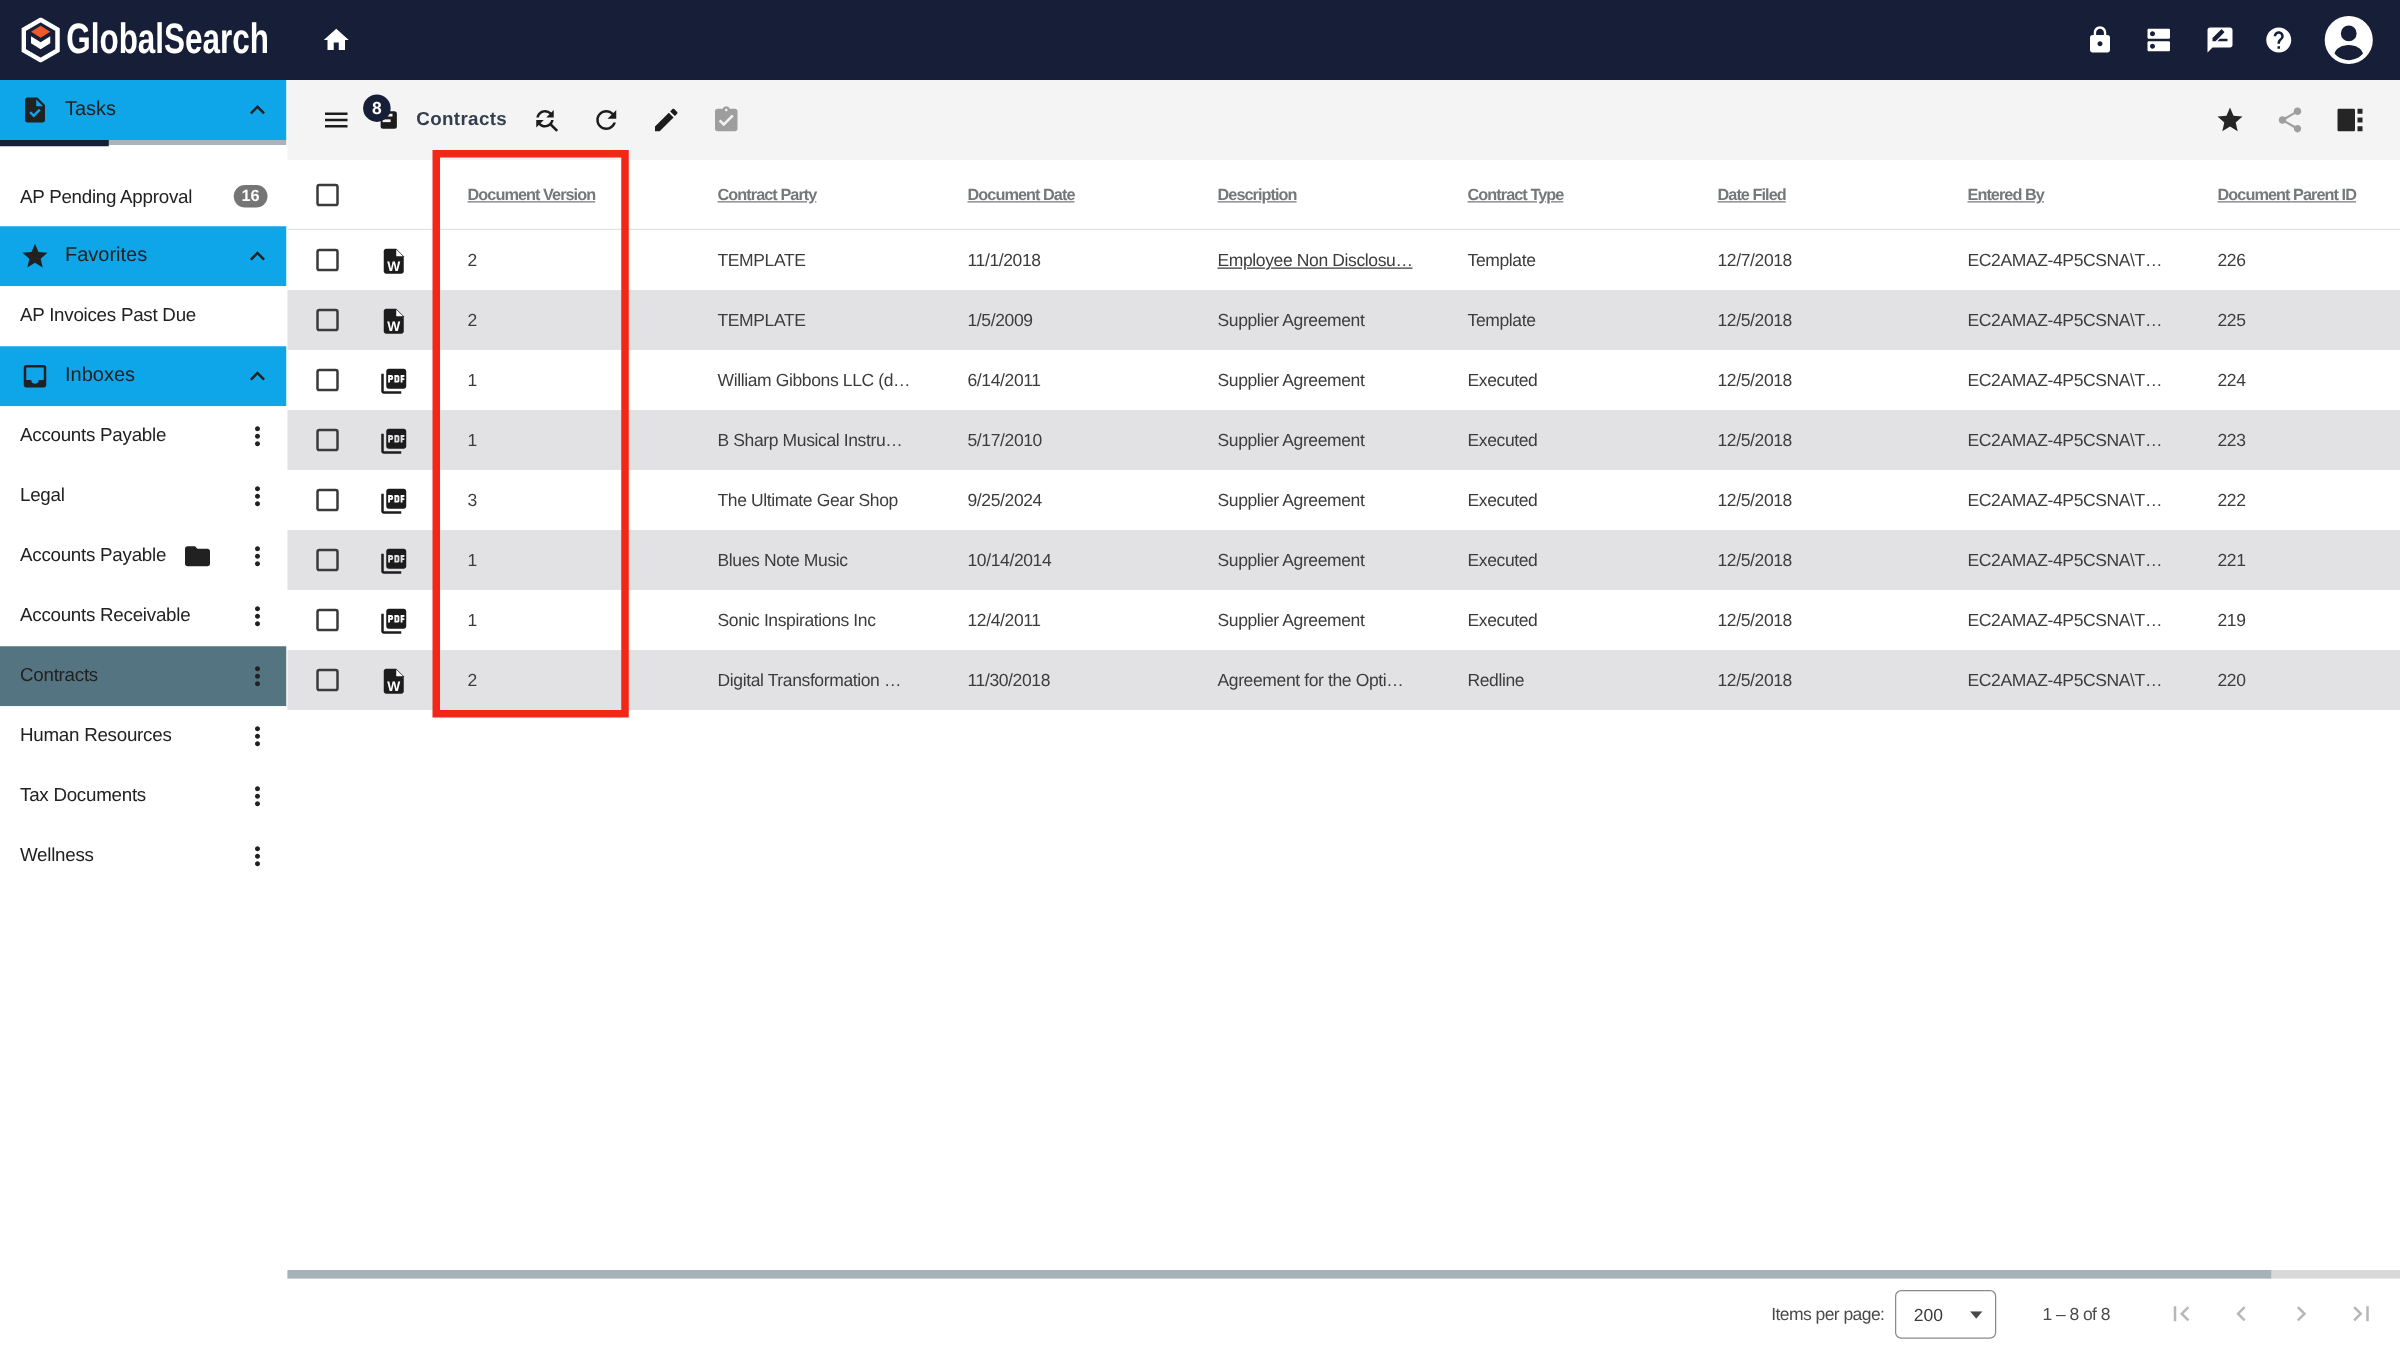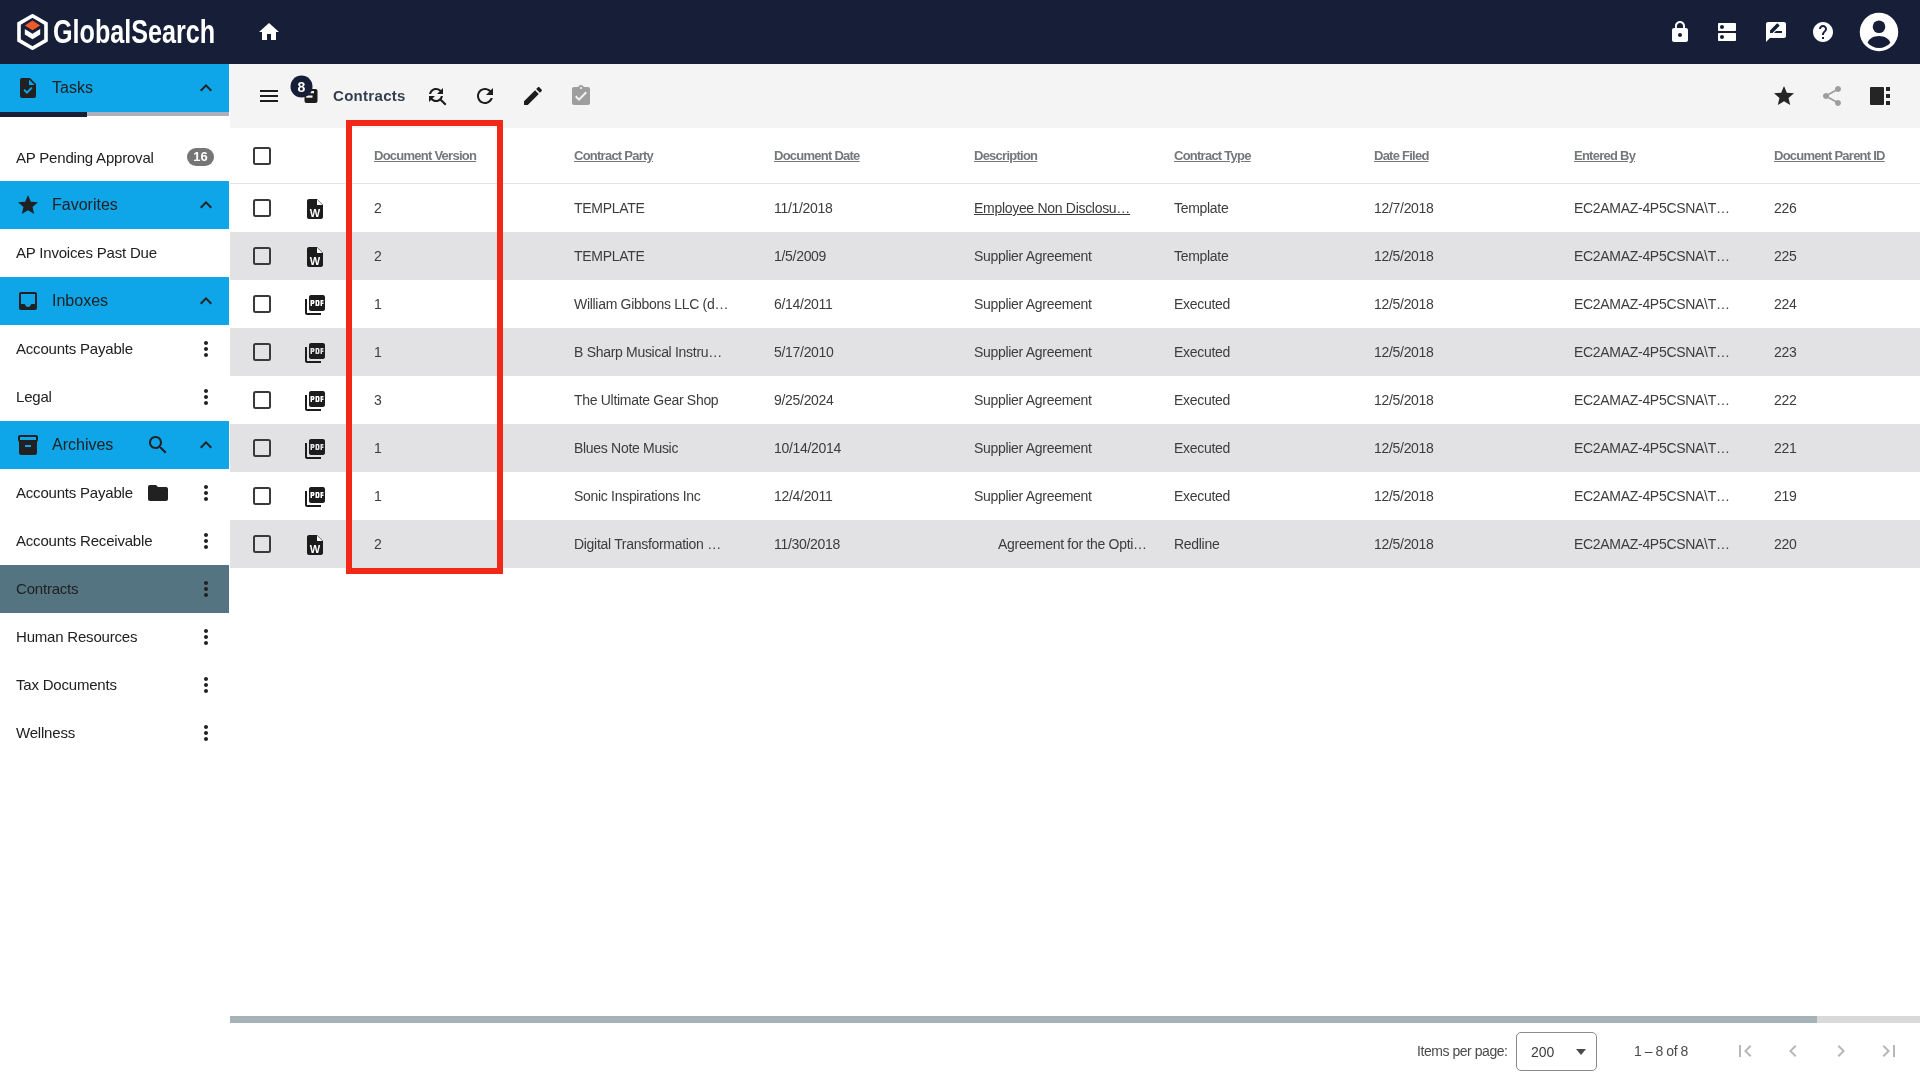--- a/index.html
+++ b/index.html
@@ -129,18 +129,6 @@
       <span class="lbl">Legal</span>
     <svg class="icon24 kebab" style="left:194px;top:12px;" viewBox="0 0 24 24">
         <path fill="#212121" d="M12 8c1.1 0 2-.9 2-2s-.9-2-2-2-2 .9-2 2 .9 2 2 2zm0 2c-1.1 0-2 .9-2 2s.9 2 2 2 2-.9 2-2-.9-2-2-2zm0 6c-1.1 0-2 .9-2 2s.9 2 2 2 2-.9 2-2-.9-2-2-2z"></path>
-      </svg>
-  </div>
-  <div class="sec-head">
-    <svg class="icon24" style="left:16px;top:12px;" viewBox="0 0 24 24">
-        <path fill="#212121" d="M20 2H4c-1 0-2 .9-2 2v3.01c0 .72.43 1.34 1 1.69V20c0 1.1 1.1 2 2 2h14c.9 0 2-.9 2-2V8.7c.57-.35 1-.97 1-1.69V4c0-1.1-1-2-2-2zm-5 12H9v-2h6v2zm5-7H4V4h16v3z"></path>
-      </svg>
-    <span class="lbl">Archives</span>
-    <svg class="icon24" style="left:146px;top:12px;" viewBox="0 0 24 24">
-        <path fill="#212121" d="M15.5 14h-.79l-.28-.27C15.41 12.59 16 11.11 16 9.5 16 5.91 13.09 3 9.5 3S3 5.91 3 9.5 5.91 16 9.5 16c1.61 0 3.09-.59 4.23-1.57l.27.28v.79l5 4.99L20.49 19l-4.99-5zm-6 0C7.01 14 5 11.99 5 9.5S7.01 5 9.5 5 14 7.01 14 9.5 11.99 14 9.5 14z"></path>
-      </svg>
-    <svg class="icon24" style="left:194px;top:12px;" viewBox="0 0 24 24">
-        <path fill="#212121" d="M12 8l-6 6 1.41 1.41L12 10.83l4.59 4.58L18 14z"></path>
       </svg>
   </div>
   <div class="side-item">

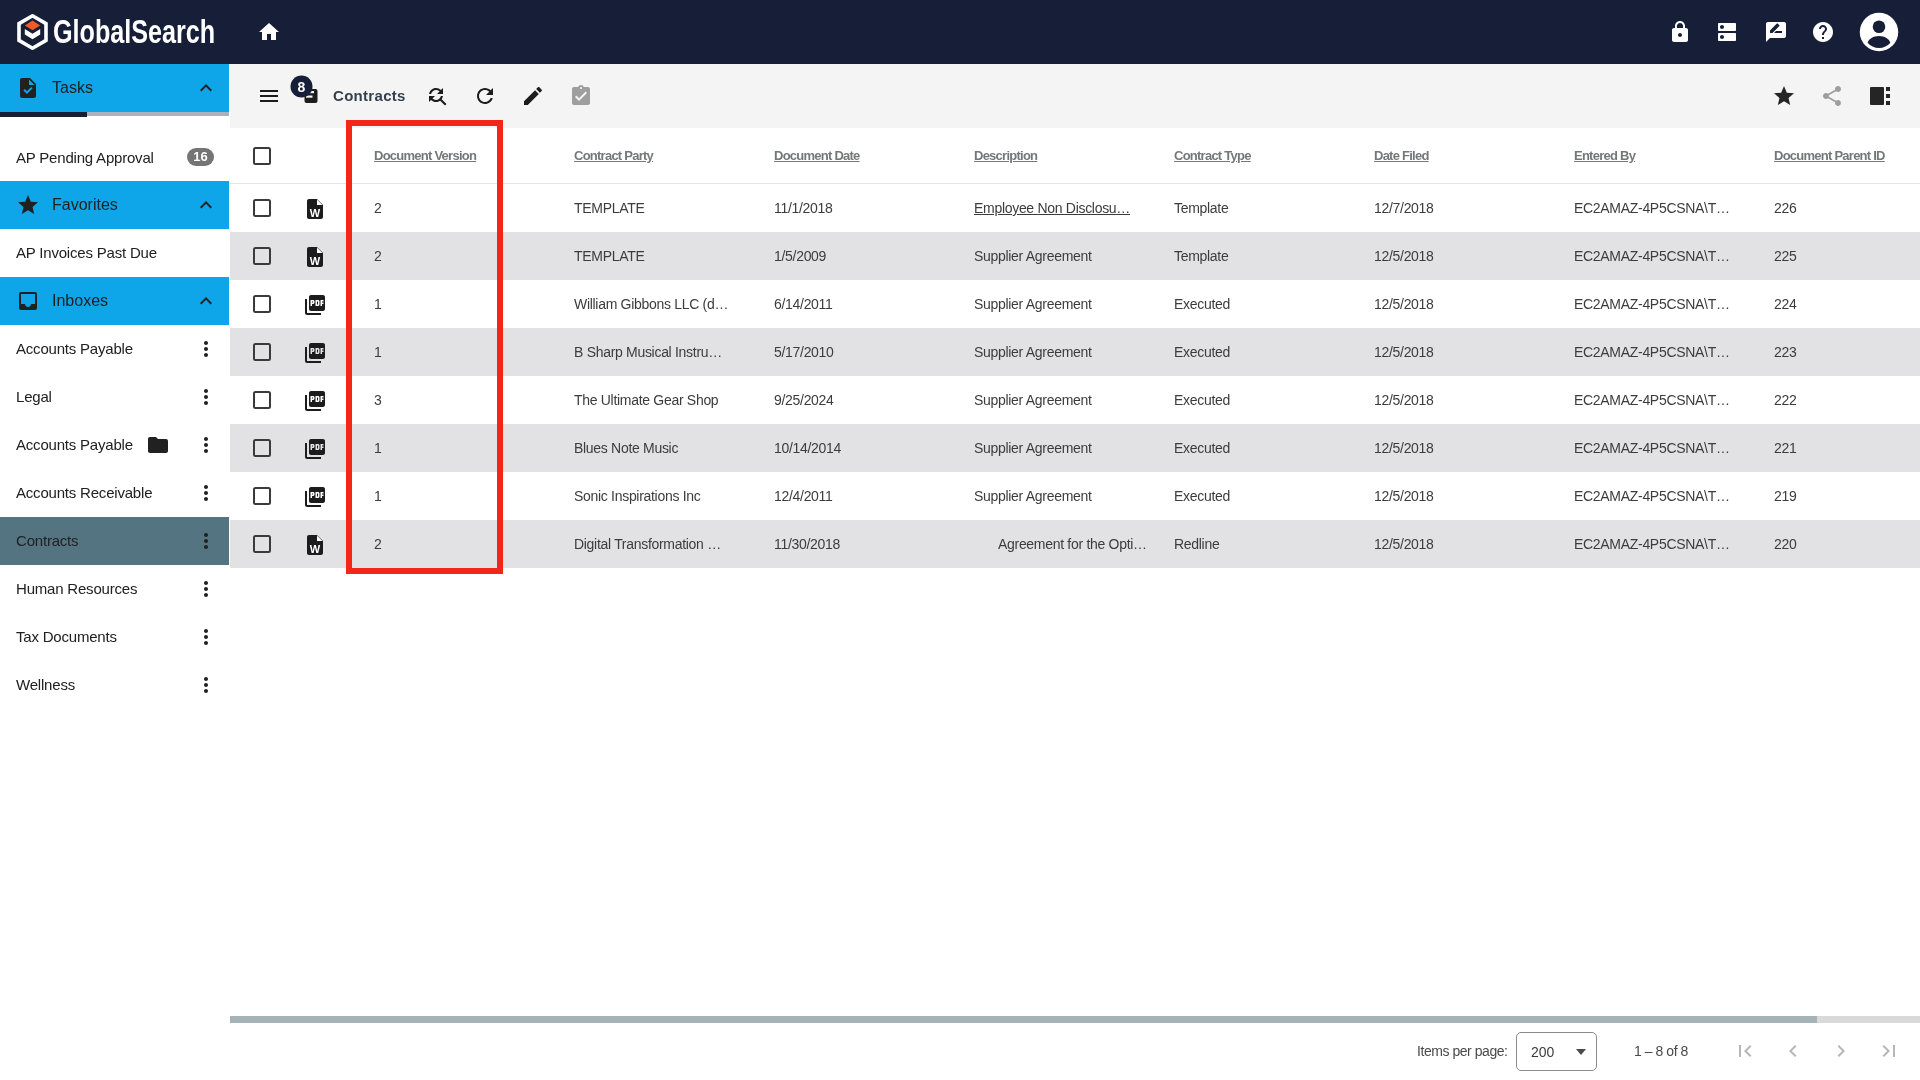--- a/index.html
+++ b/index.html
@@ -342,7 +342,7 @@
       <div class="tcell" style="left:144px;">2</div>
       <div class="tcell" style="left:344px;">Digital Transformation …</div>
       <div class="tcell" style="left:544px;">11/30/2018</div>
-      <div class="tcell" style="left:744px;margin-left:24px;">Agreement for the Opti…</div>
+      <div class="tcell" style="left:744px;">Agreement for the Opti…</div>
       <div class="tcell" style="left:944px;">Redline</div>
       <div class="tcell" style="left:1144px;">12/5/2018</div>
       <div class="tcell" style="left:1344px;">EC2AMAZ-4P5CSNA\T…</div>

